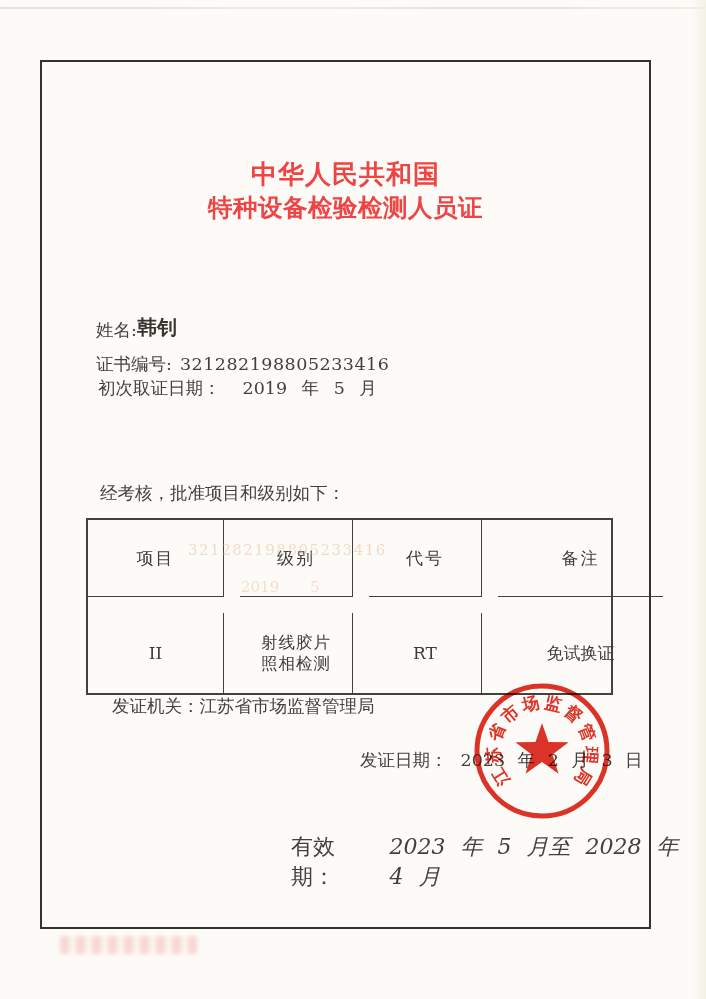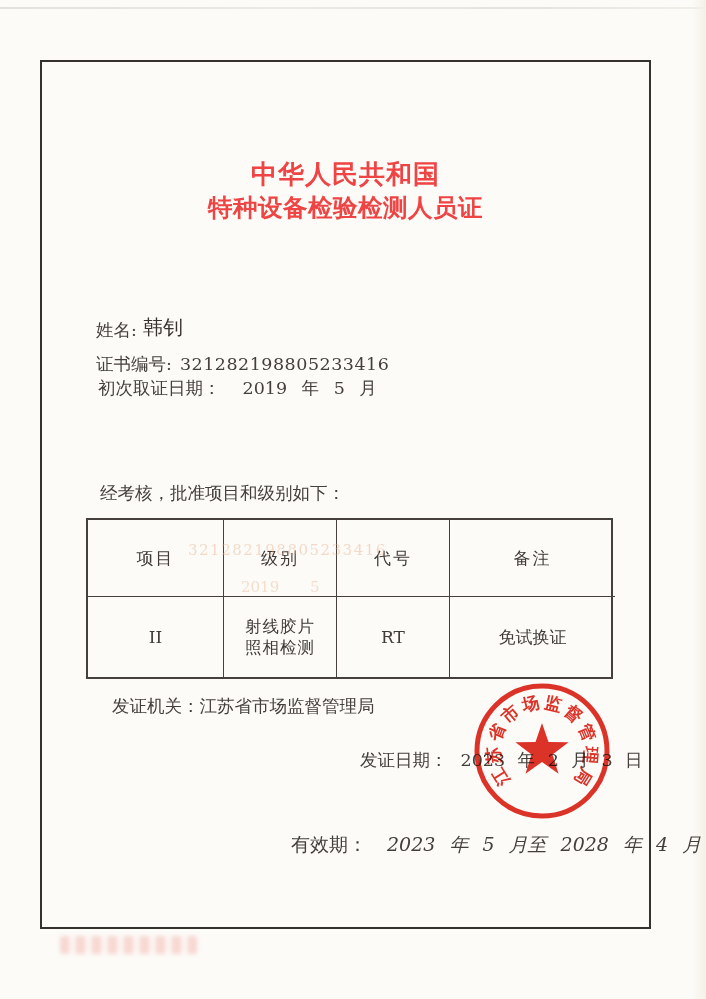--- a/index.html
+++ b/index.html
@@ -37,7 +37,7 @@
   .row-name { left:96px; top:316px; }
   .row-certno { left:96px; top:352px;justify-content:flex-end; }
   .row-firstissue { left:98px; top:376px; }
-  .name-value { font-size:20px; font-weight:400; margin-left:6px; color:#38332f;
+  .name-value { font-size:20px; font-weight:700; margin-left:0; color:#38332f;
     position:relative; top:-2px; font-family:"DejaVu Sans","Liberation Sans",sans-serif; }
   .certno-value { font-size:17.5px; margin-left:8px; letter-spacing:.5px; }
   .firstissue-value { font-size:17.5px; margin-left:22px; word-spacing:9px; }

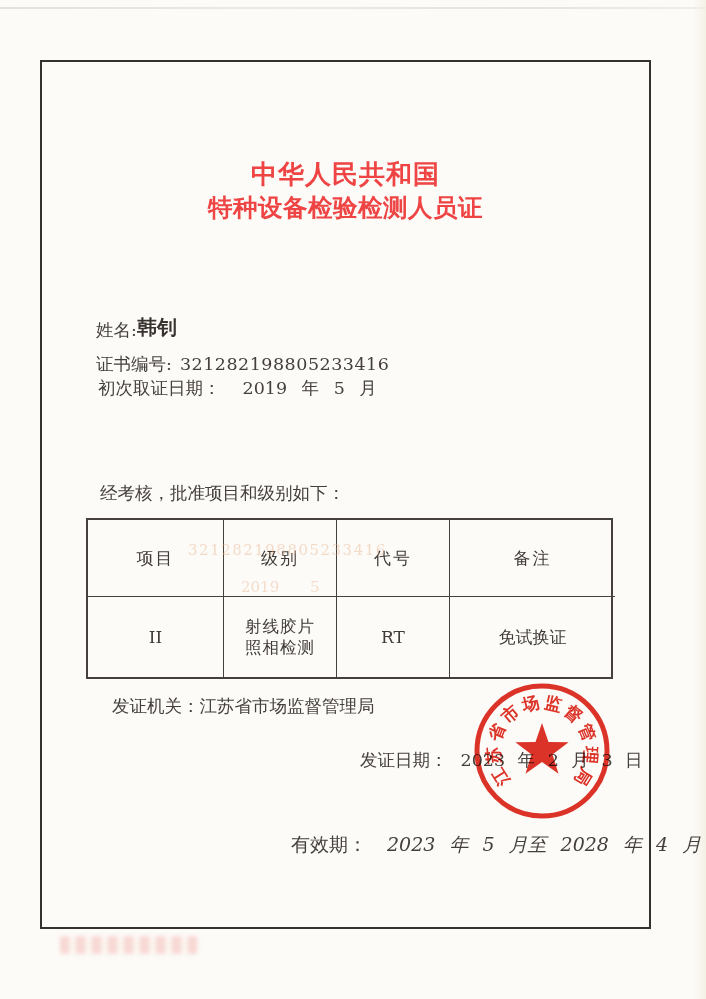--- a/index.html
+++ b/index.html
@@ -47,7 +47,7 @@
   
   .cert-table { left:86px; top:518px; width:527px;
     display:grid; grid-template-columns:136px 113px 113px 165px; grid-template-rows:77px 80px;
-    border:2px solid #45403b; box-sizing:border-box; }
+    border:2px solid #45403b; box-sizing:border-box;gap:16px; }
   .cell { display:flex; align-items:center; justify-content:center;
     font-size:17px; color:#403b37; border-right:1.5px solid #45403b; box-sizing:border-box; }
   .cell.last { border-right:none; }

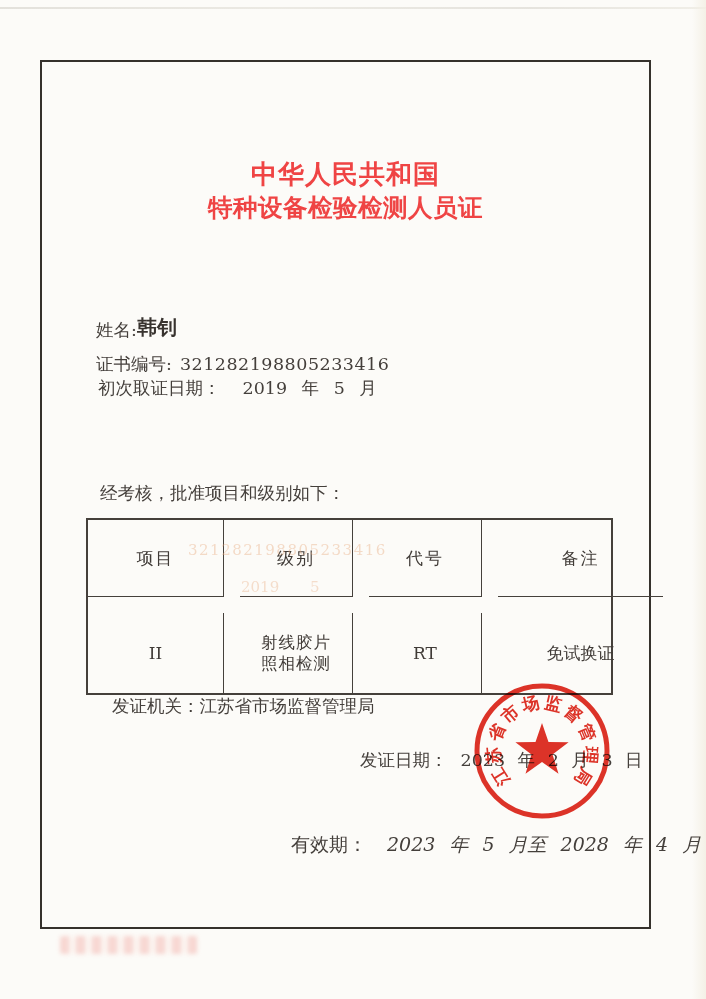--- a/index.html
+++ b/index.html
@@ -63,7 +63,7 @@
   .issuer { left:112px; top:694px; font-size:17.5px; display:flex; color:#443f3b; }
   .issue-date { left:360px; top:748px; font-size:17.5px; display:flex; color:#443f3b; z-index:1; }
   .issue-date .val { margin-left:13px; word-spacing:7px; }
-  .validity { left:291px; top:832px; font-size:19px; display:flex; color:#443f3b; }
+  .validity { left:291px; top:832px; font-size:22px; display:flex; color:#443f3b; }
   .validity .val { margin-left:20px; word-spacing:8px;font-style:italic; }
 
   

